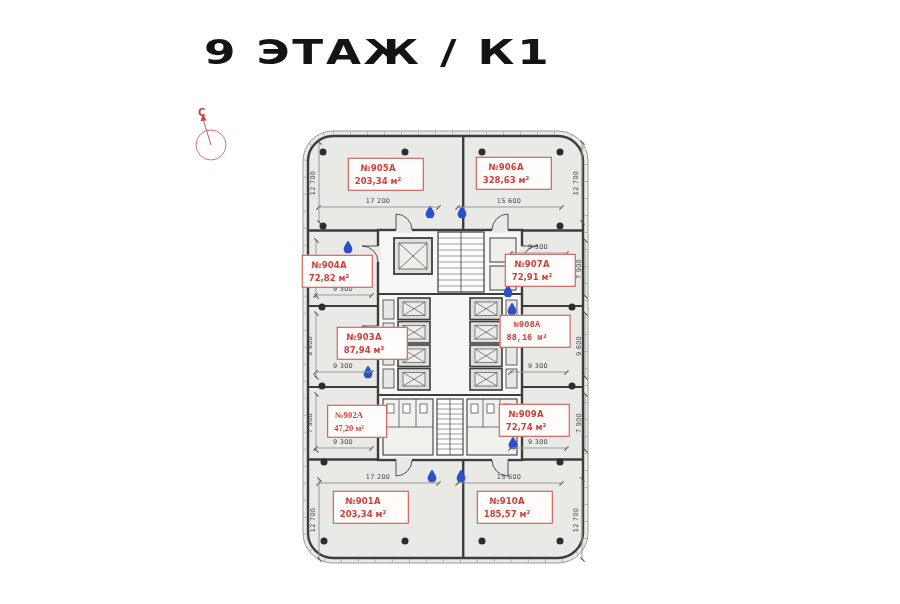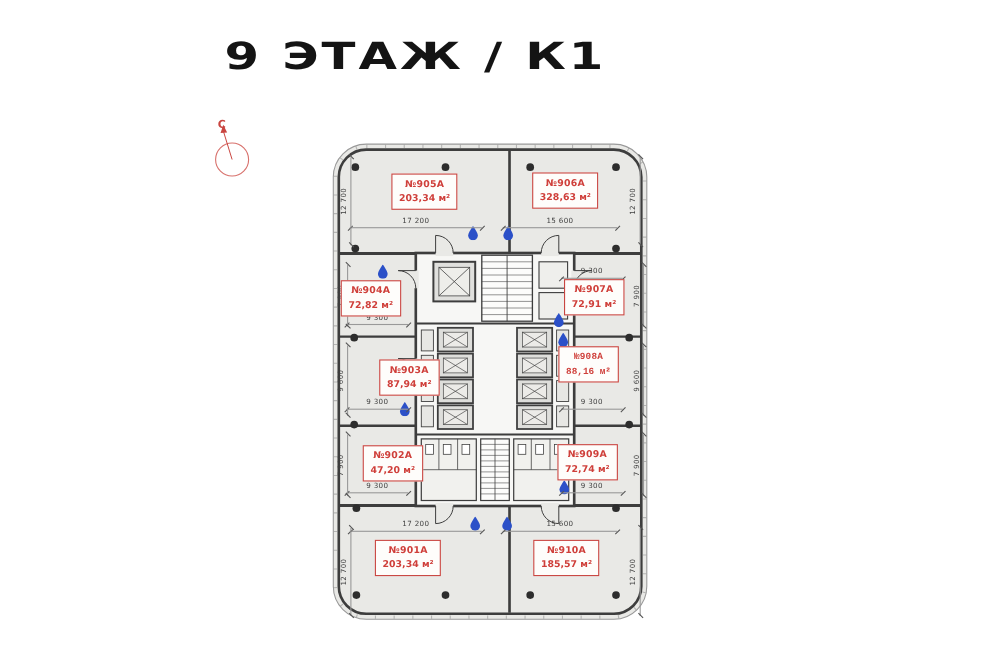--- a/index.html
+++ b/index.html
@@ -18,7 +18,7 @@
   .room-label{
     position:absolute;transform:translate(-50%,-50%);
     background:#fefdfb;border:1px solid #c94540;color:#cf3f3a;
-    text-align:center;padding:3px 6px 2px 6px;white-space:nowrap;line-height:1.5;
+    text-align:center;padding:3px 22px 2px 6px;white-space:nowrap;line-height:1.5;
   }
   .room-label .rn{font-size:8.5px;font-weight:700;letter-spacing:.2px;}
   .room-label .ra{font-size:8.5px;font-weight:700;}

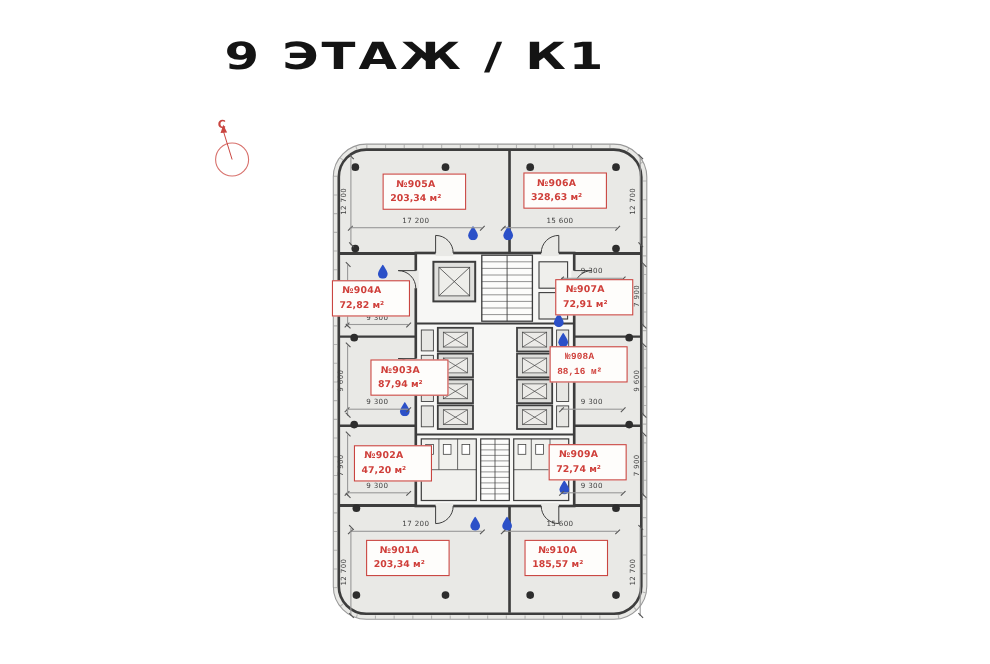--- a/index.html
+++ b/index.html
@@ -403,7 +403,7 @@
         <div class="rn">№908А</div>
         <div class="ra">88,16 м²</div>
       </div>
-      <div class="room-label" style="left: 357px; top: 421px;">
+      <div class="room-label" style="left: 357px; top: 421px; font-family: Liberation Serif, serif;">
         <div class="rn">№902А</div>
         <div class="ra">47,20 м²</div>
       </div>

